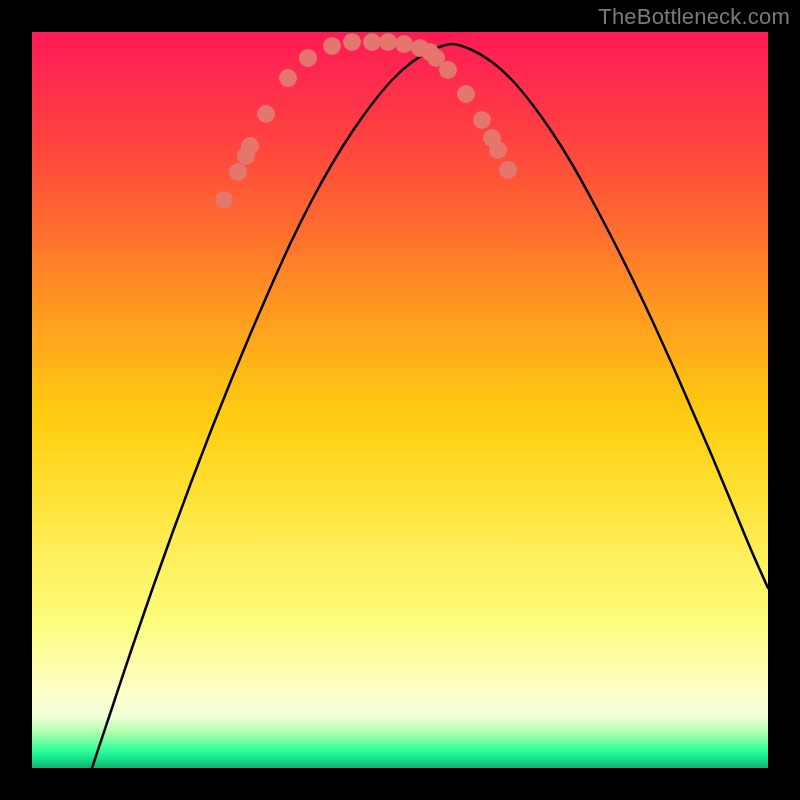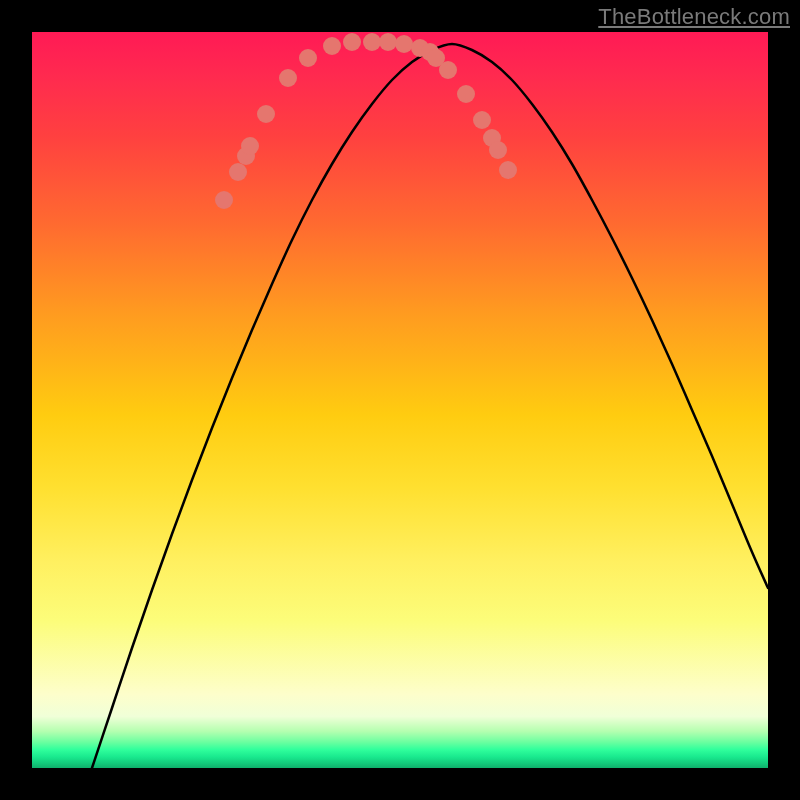--- a/index.html
+++ b/index.html
@@ -59,7 +59,6 @@
     font-size: 22px;
     letter-spacing: 0.2px;
     font-weight: 500;
-    text-decoration: underline;
   }
   svg {
     position: absolute;

